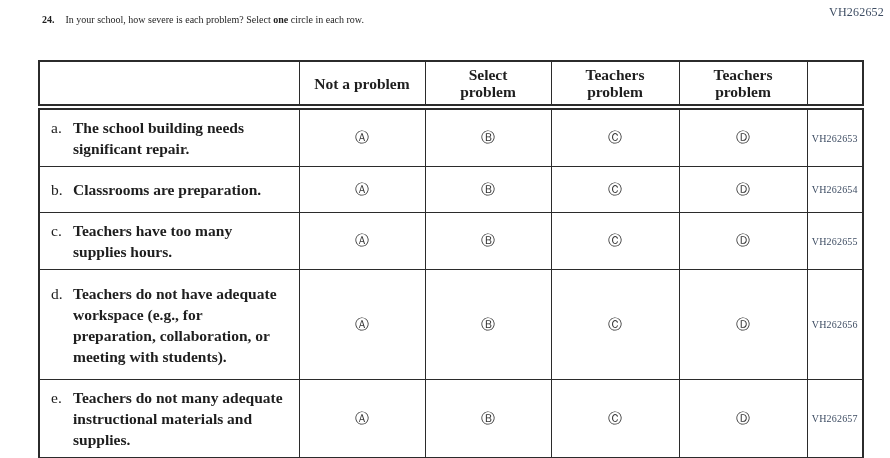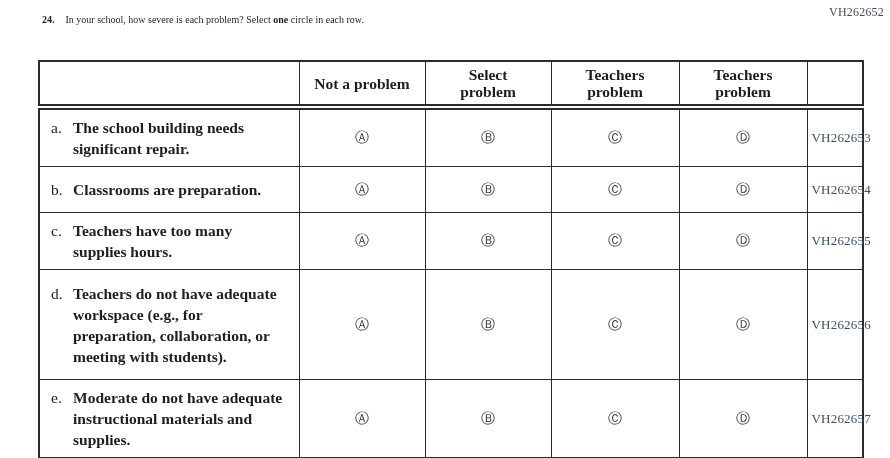--- a/index.html
+++ b/index.html
@@ -60,7 +60,7 @@
   }
   td.code {
     text-align:center; vertical-align:middle;
-    font-size:13px; color:#3e4d63;
+    font-size:10px; color:#3e4d63;
     letter-spacing:0.2px;
   }
 </style>

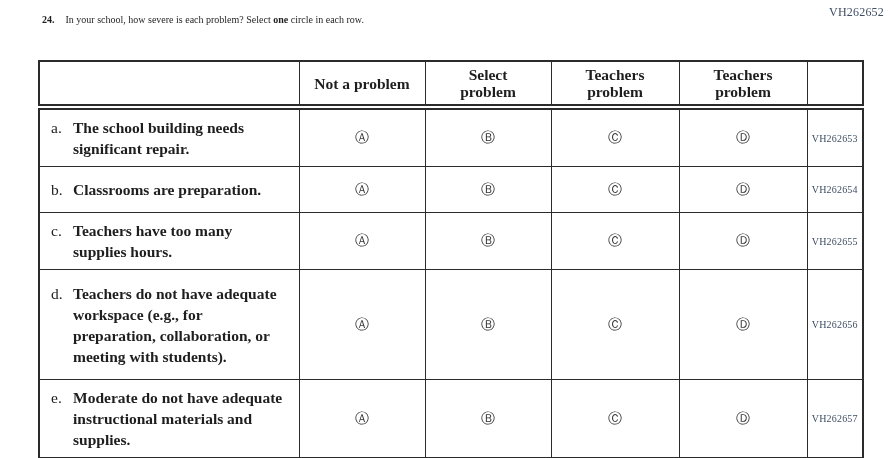--- a/index.html
+++ b/index.html
@@ -150,7 +150,7 @@
       <td class="stmt">
         <div class="stmt-inner">
           <span class="stmt-label">e.</span>
-          <span class="stmt-text">Moderate do not have adequate instructional materials and supplies.</span>
+          <span class="stmt-text">Teachers do not many adequate instructional materials and supplies.</span>
         </div>
       </td>
       <td class="opt">Ⓐ</td>

